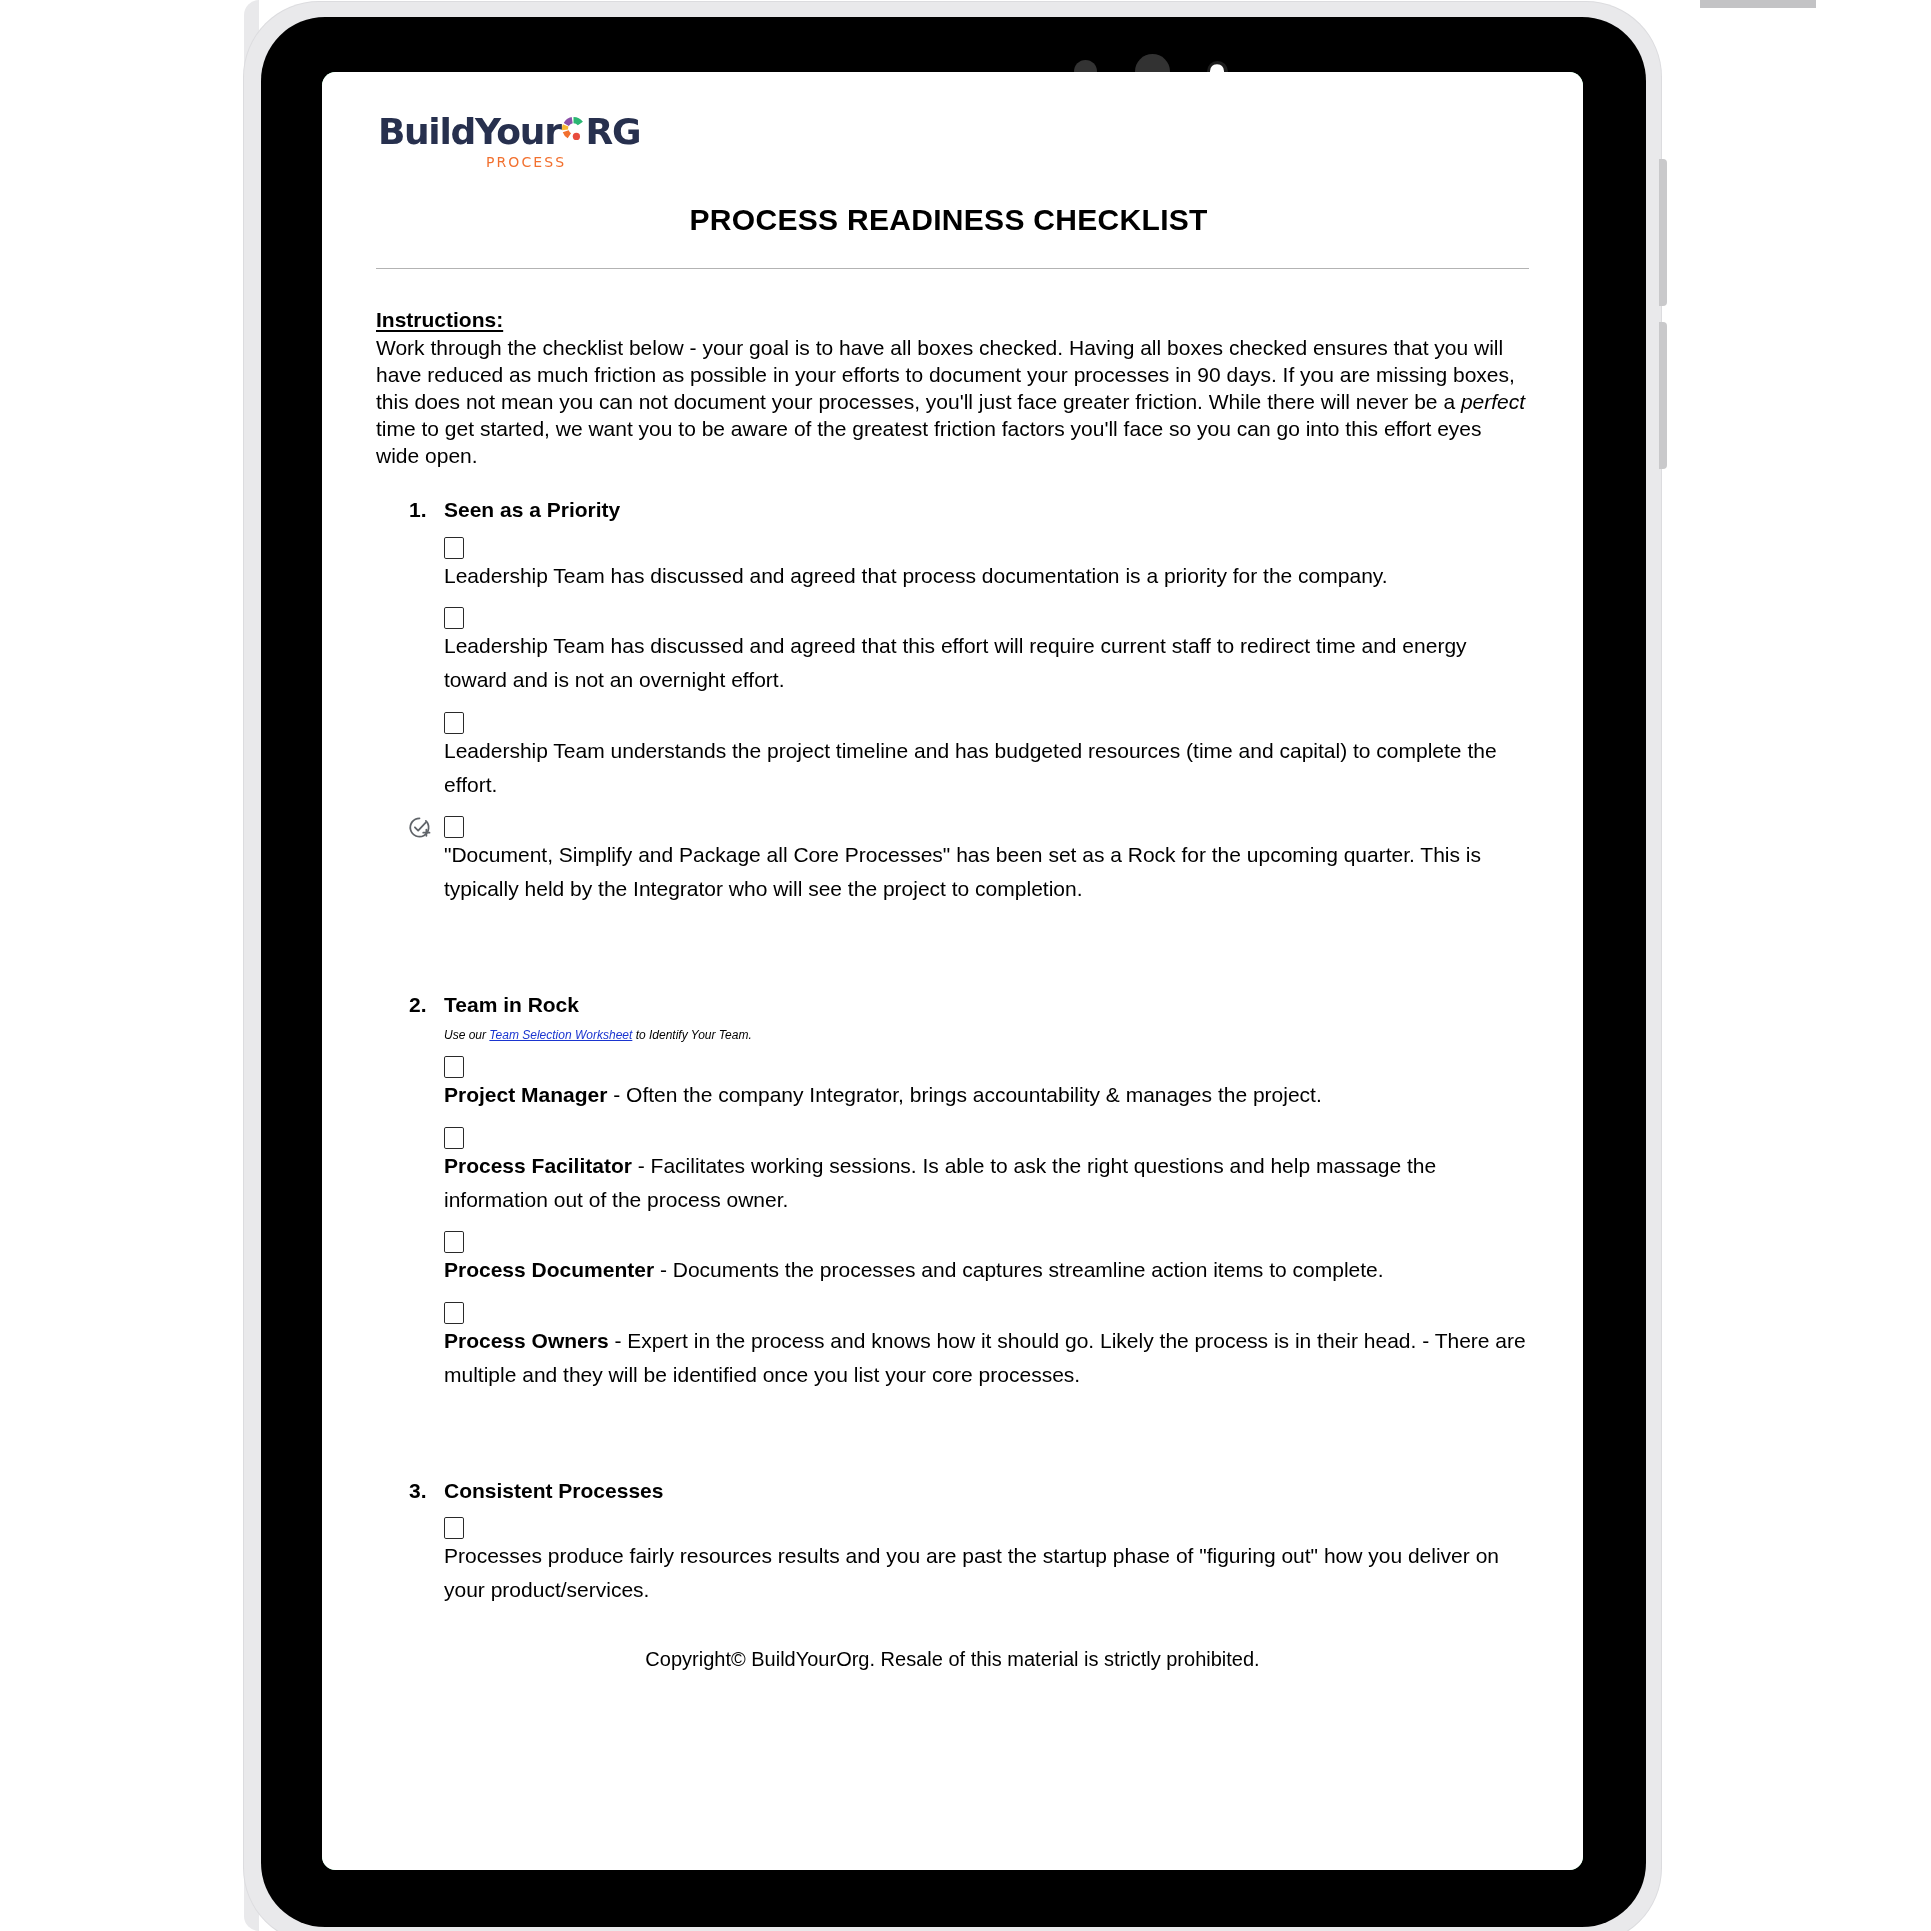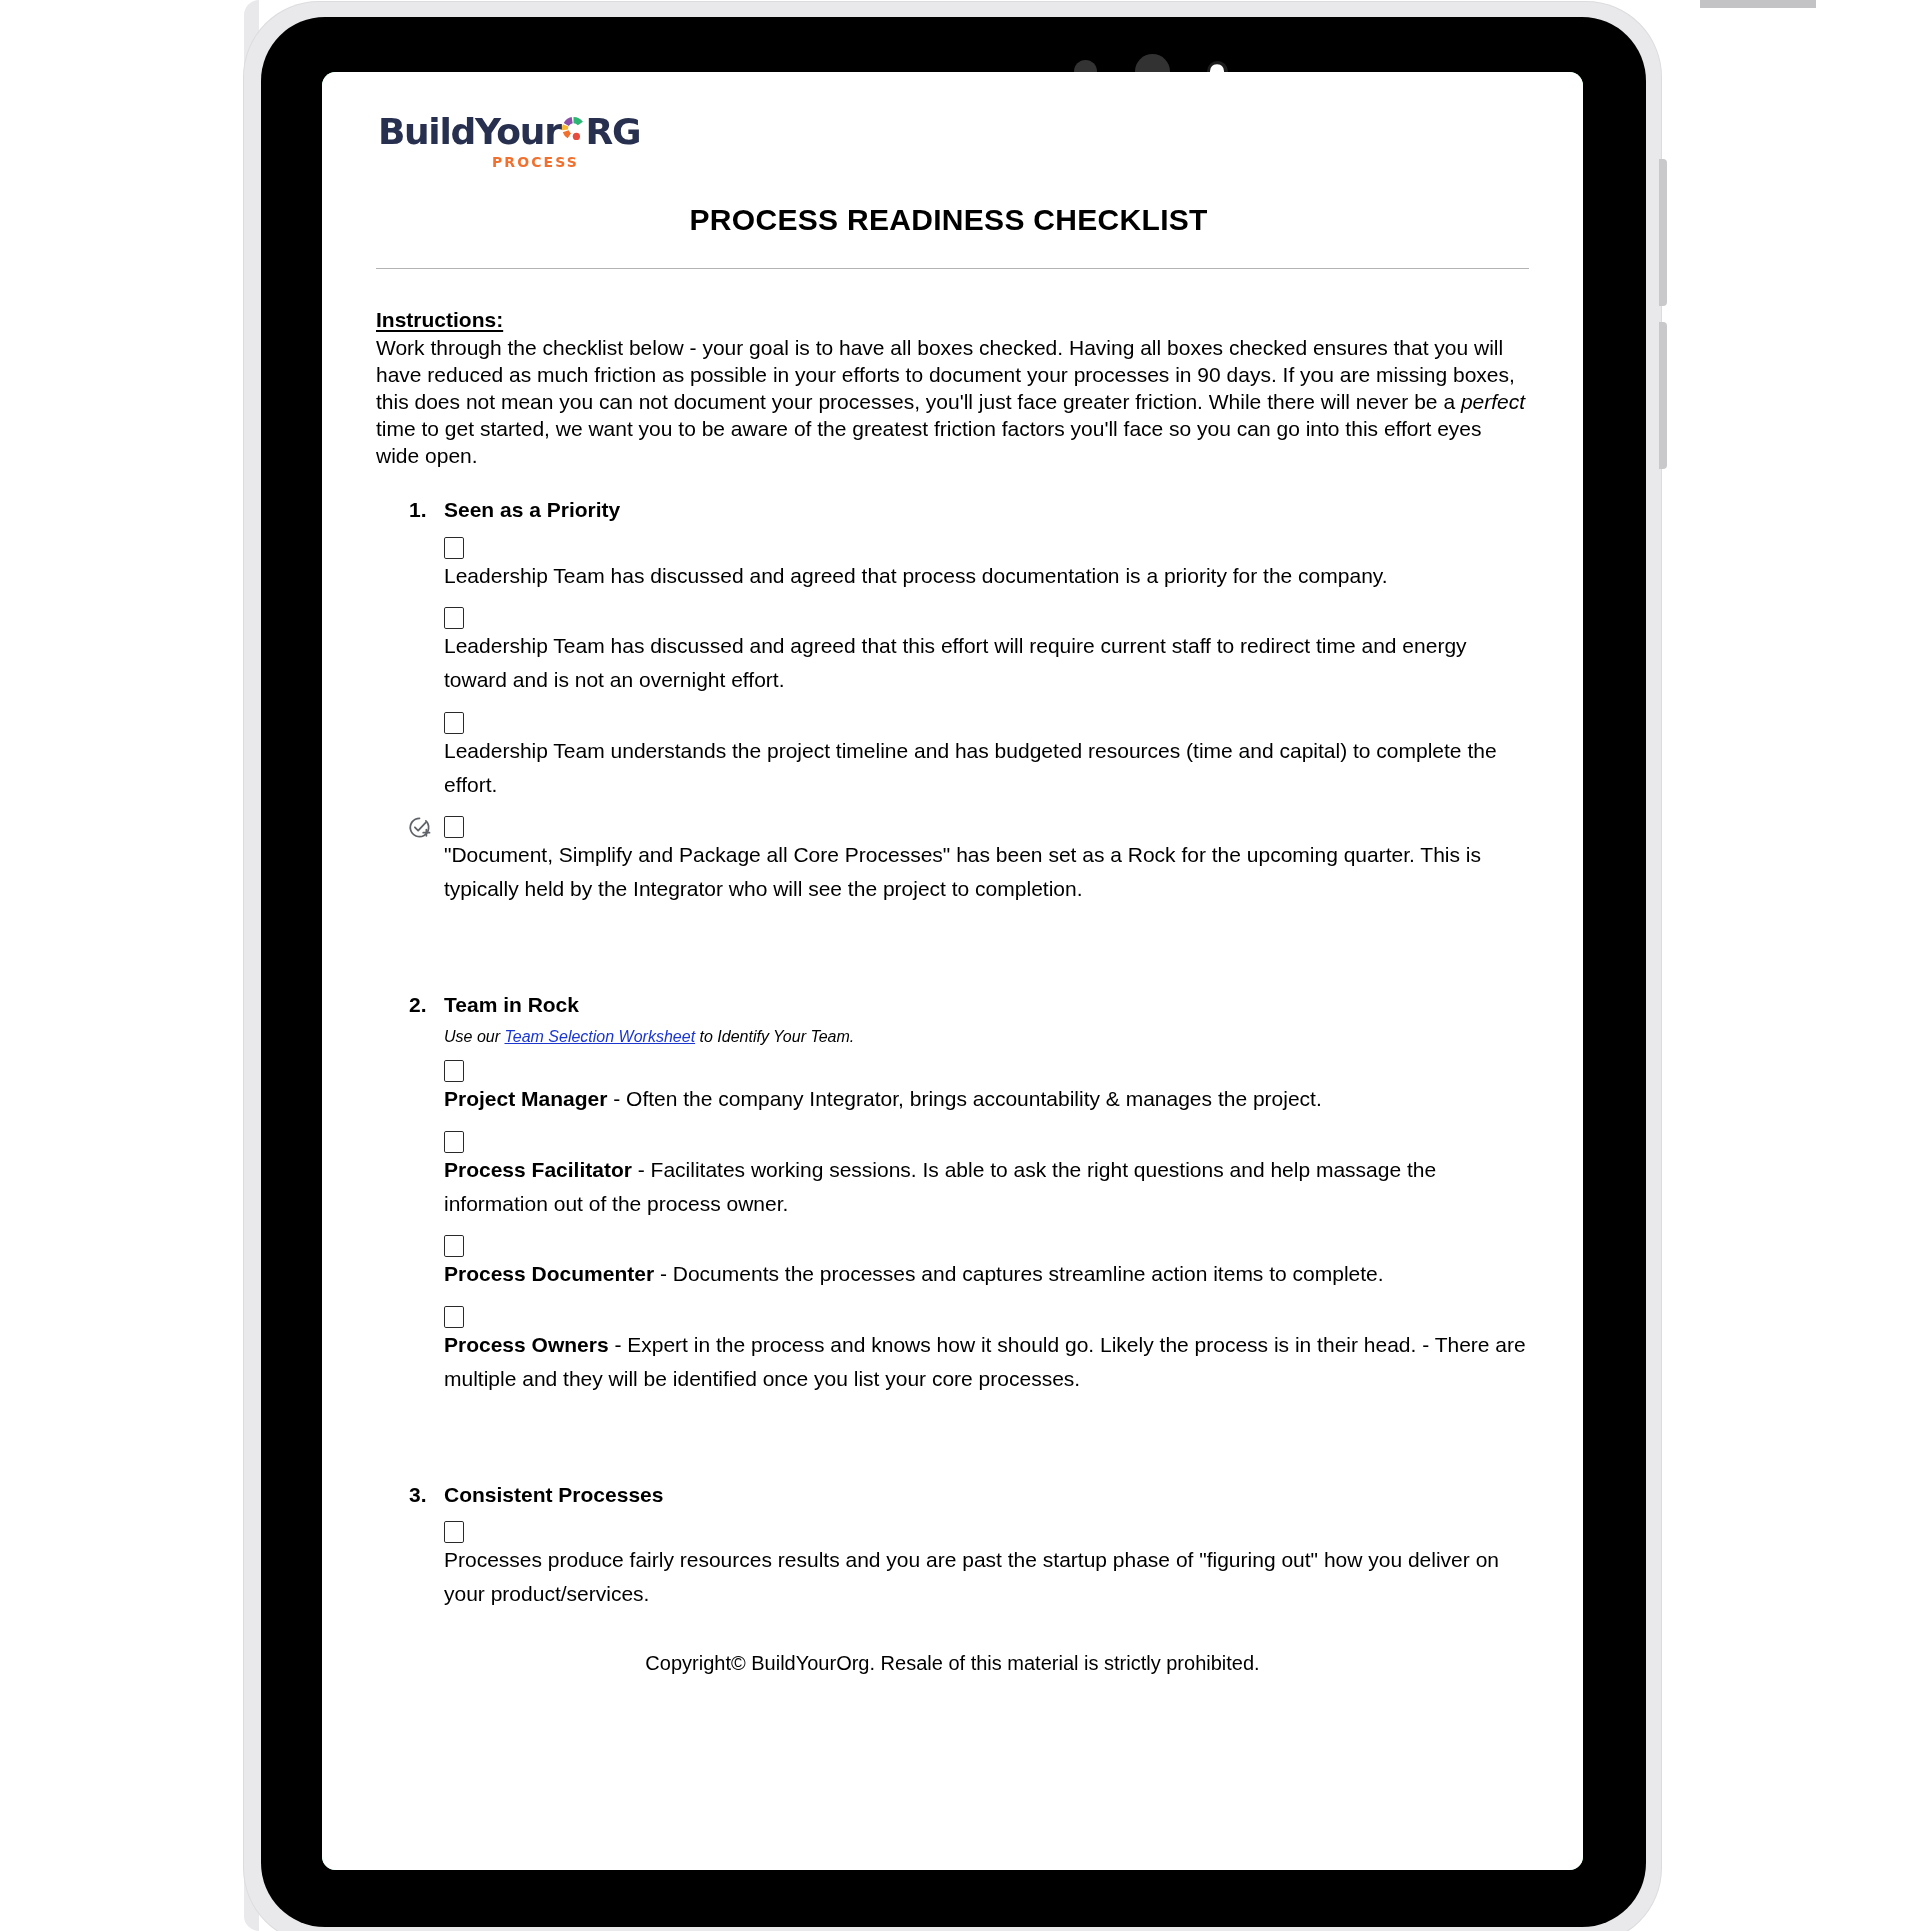--- a/index.html
+++ b/index.html
@@ -161,10 +161,10 @@
   }
   .logo-sub {
     position: absolute;
-    left: 114px;
+    left: 108px;
     top: 40px;
     font-family: "DejaVu Sans", sans-serif;
-    font-weight: bold;
+    font-weight: normal;
     font-size: 14px;
     letter-spacing: 2.1px;
     color: #f2702e;

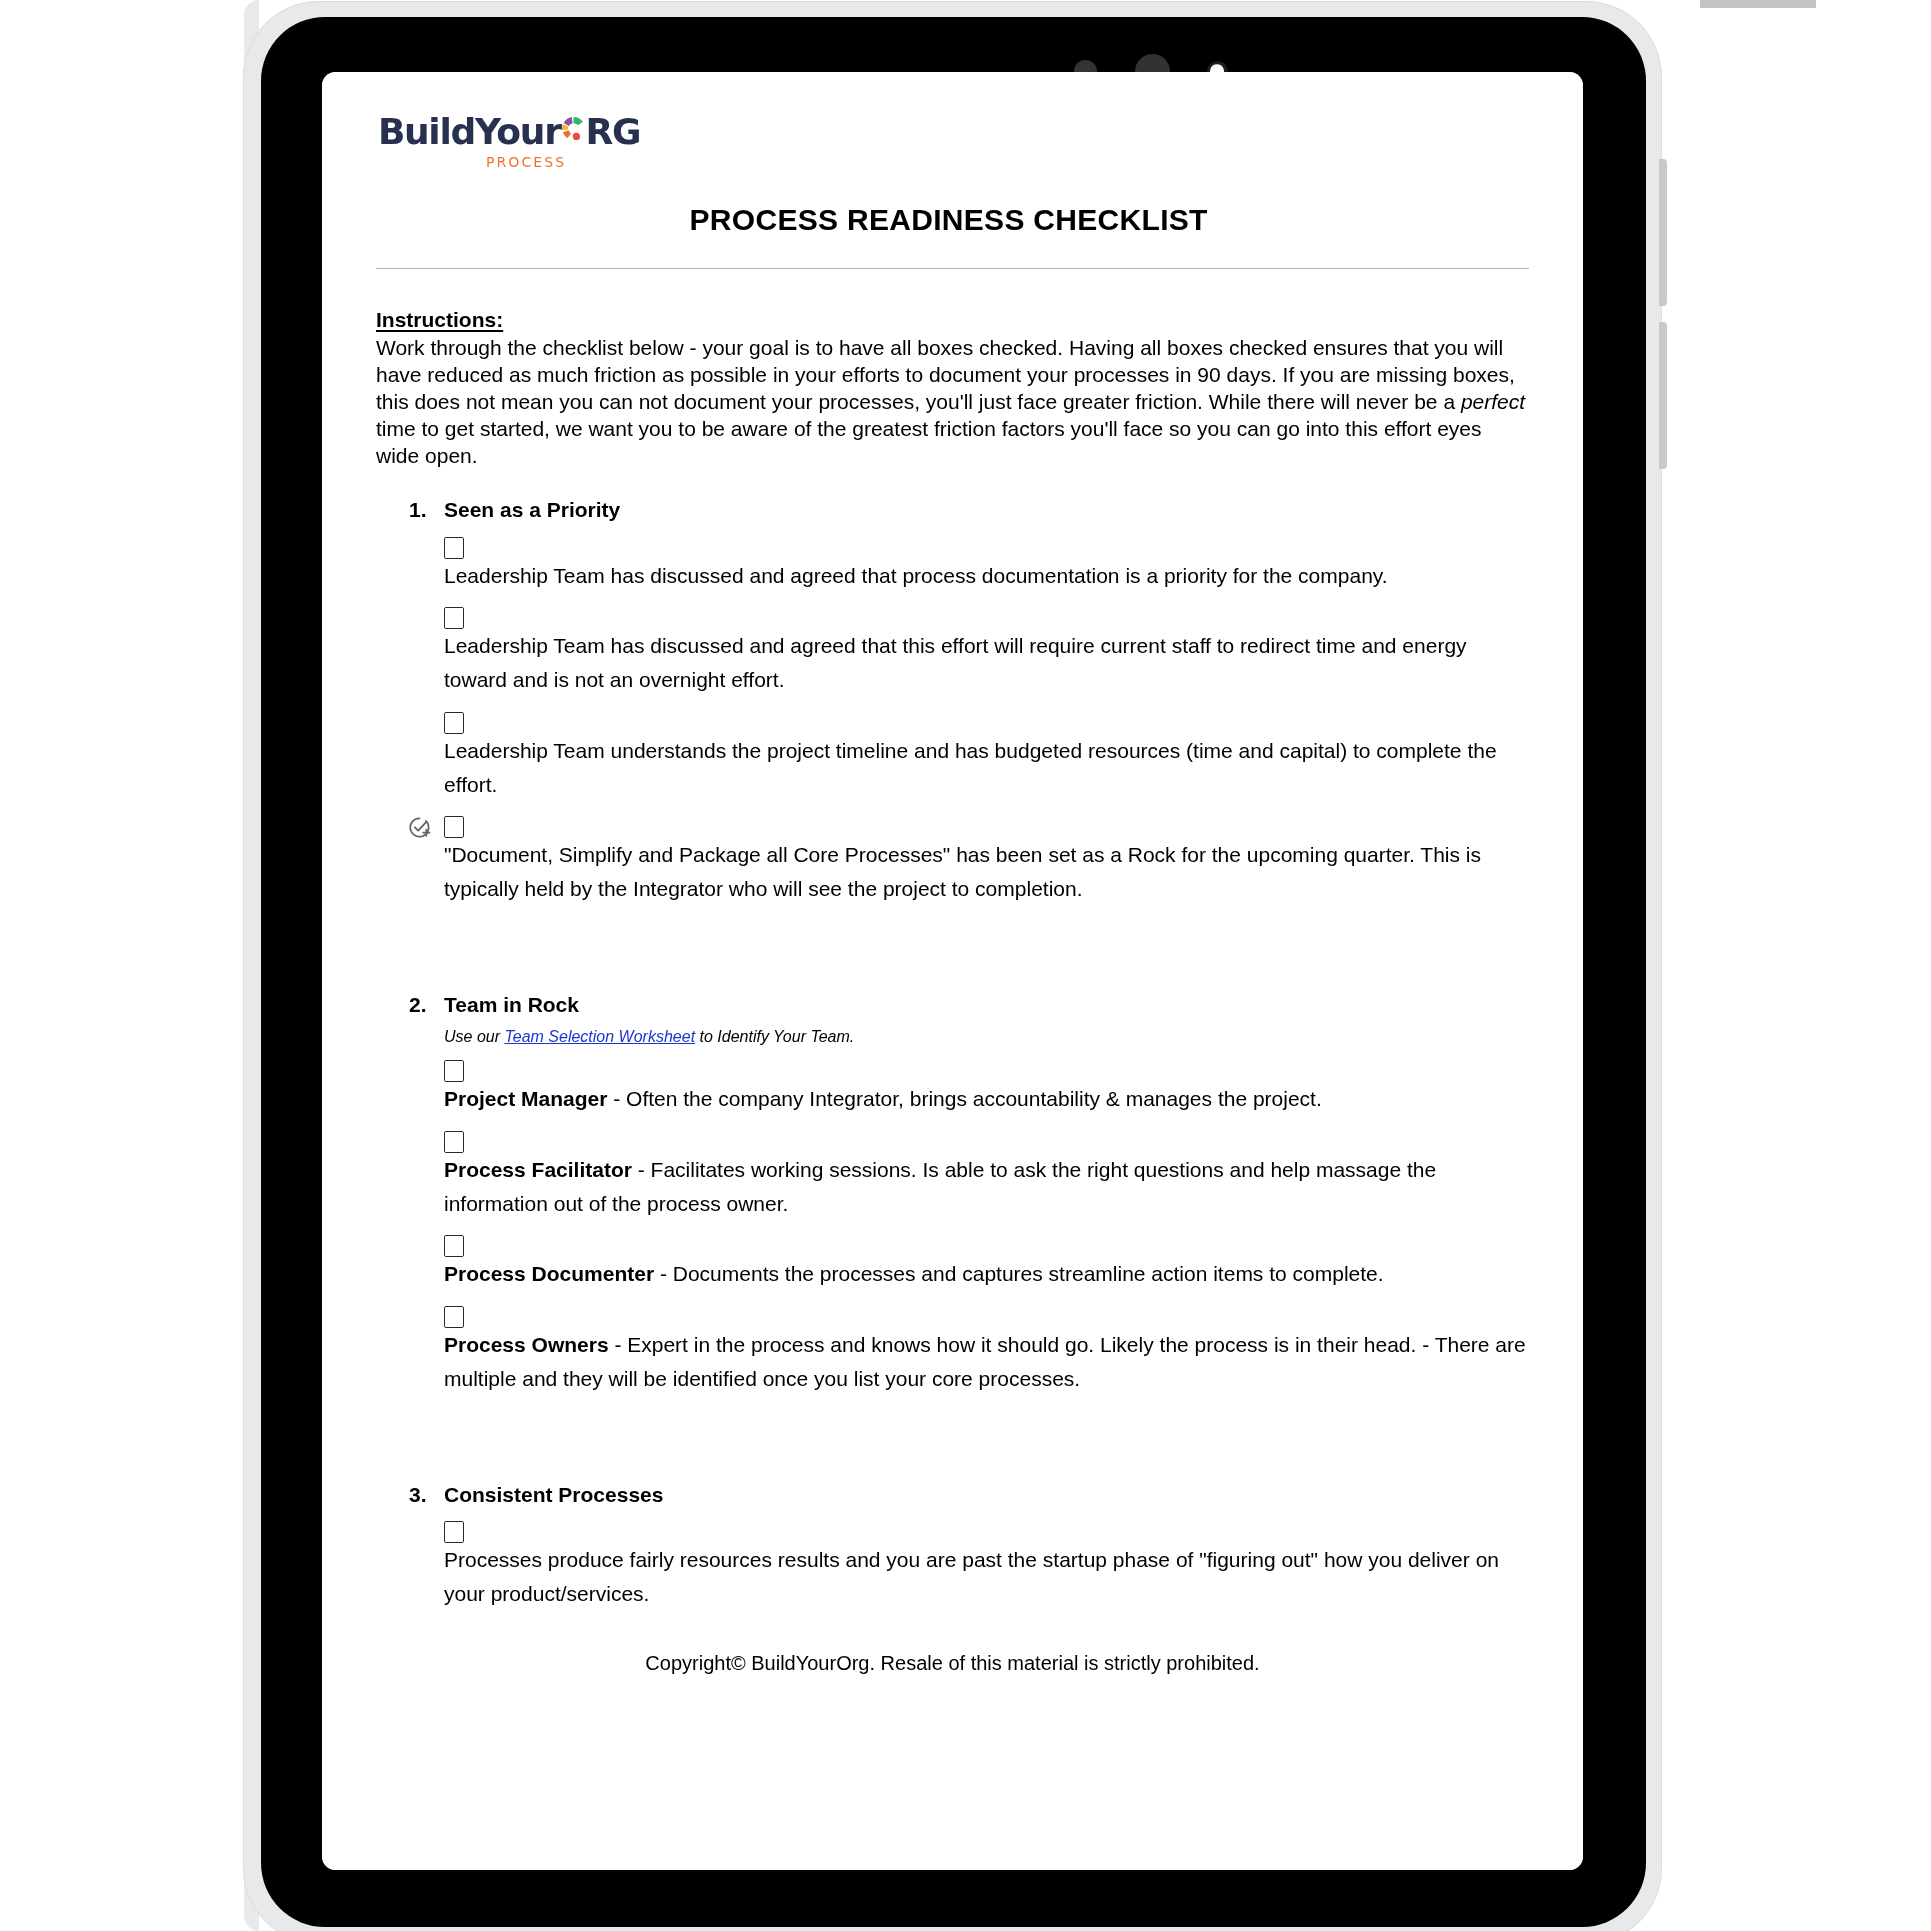--- a/index.html
+++ b/index.html
@@ -231,7 +231,7 @@
   .subnote {
     font-family: "Liberation Sans", sans-serif;
     font-style: italic;
-    font-size: 16px;
+    font-size: 12px;
     color: #000000;
     margin: 10.6px 0 0 68px;
   }

